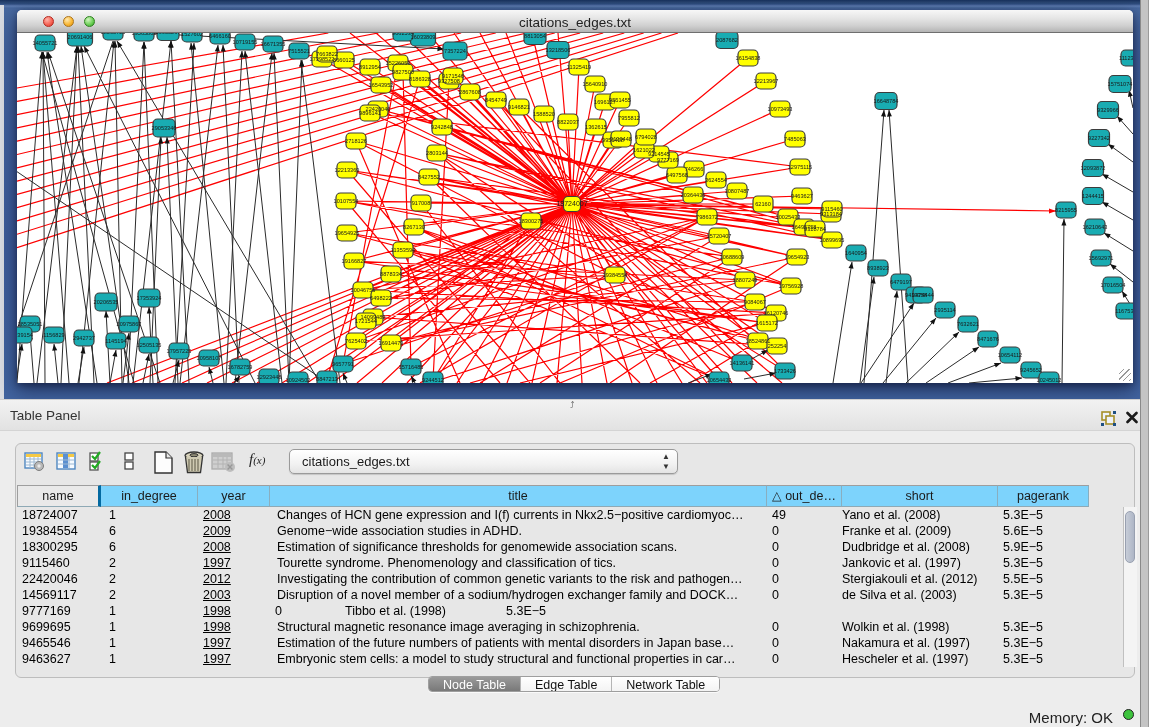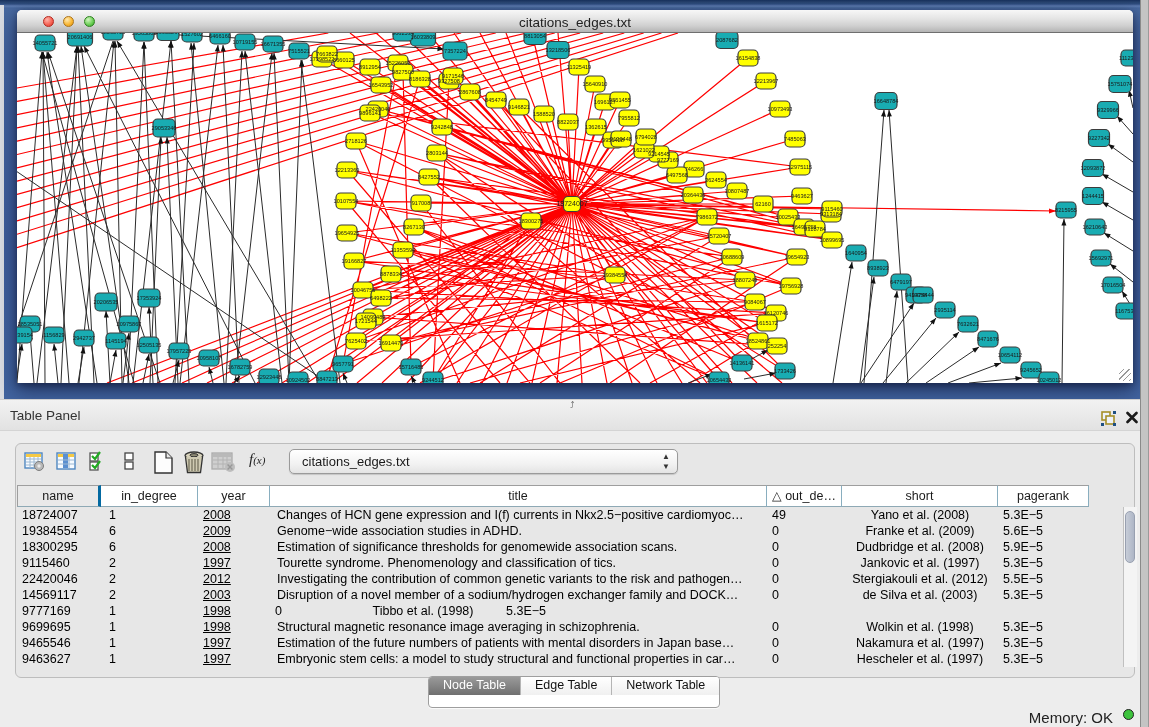--- a/index.html
+++ b/index.html
@@ -29,7 +29,7 @@
 #combo .lab { position:absolute; left:12px; top:4px; font-size:13px; color:#1a1a1a; }
 #combo .arr { position:absolute; right:7px; top:2px; font-size:8px; color:#333; line-height:10px; text-align:center; }
 #thead { position:absolute; left:17px; top:485px; width:1121px; height:22px; display:flex; font-size:12.5px; color:#1a1a1a; }
-#thead > div { background:#ffffff; border-right:1px solid #89aebf; border-top:1px solid #9e9e9e; border-bottom:1px solid #8ea9b5; height:22px; line-height:21px; text-align:center; overflow:hidden; white-space:nowrap; }
+#thead > div { background:#7dd3fc; border-right:1px solid #89aebf; border-top:1px solid #9e9e9e; border-bottom:1px solid #8ea9b5; height:22px; line-height:21px; text-align:center; overflow:hidden; white-space:nowrap; }
 #thead .h0 { width:84px; background:#e9e9e9; border-right:3px solid #0369a1; border-left:1px solid #9e9e9e;}
 #thead .h1 { width:97px; }
 #thead .h2 { width:72px; }

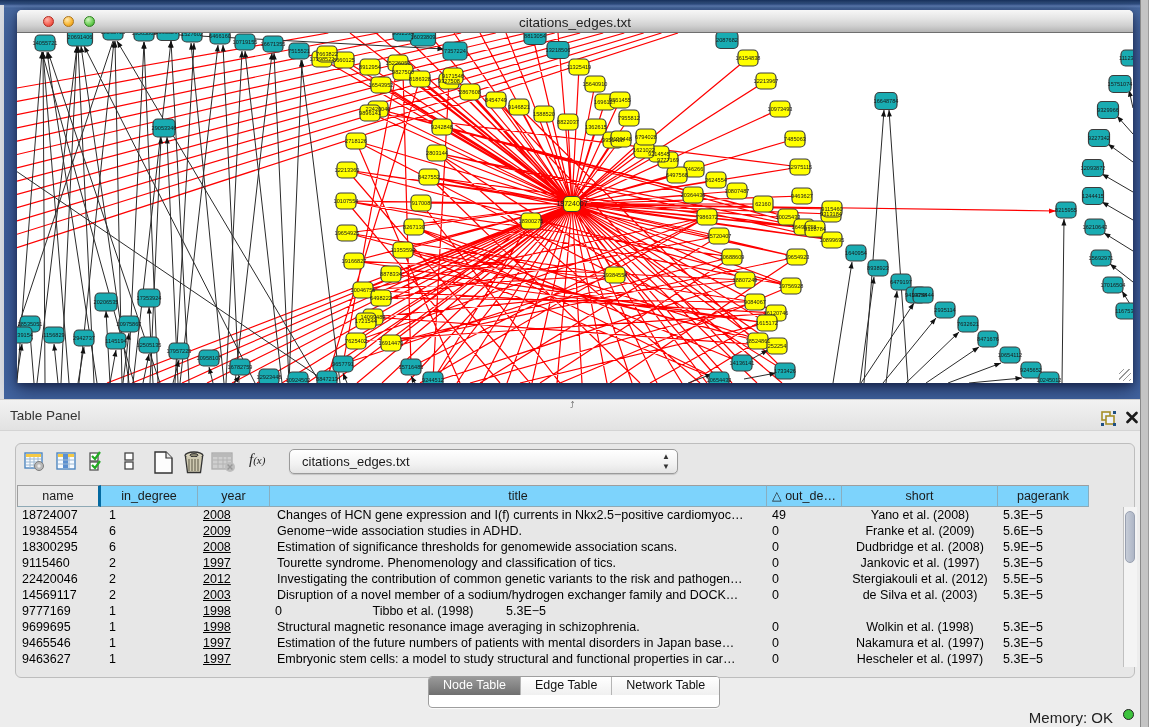--- a/index.html
+++ b/index.html
@@ -45,7 +45,7 @@
 .c2 { width:72px; padding-left:5px;text-decoration:underline; }
 .c3 { width:497px; padding-left:7px; }
 .c4 { width:75px; padding-left:5px; }
-.c5 { width:156px; text-align:center; }
+.c5 { width:156px; }
 .c6 { width:91px; padding-left:5px; }
 #vscroll { position:absolute; left:1123px; top:507px; width:14px; height:160px; background:#f4f4f4; border-left:1px solid #c0c0c0; }
 #vthumb { position:absolute; left:1125px; top:511px; width:10px; height:52px; background:linear-gradient(90deg,#c7cdd8,#aeb6c6); border:1px solid #98a0b0; border-radius:5px; }

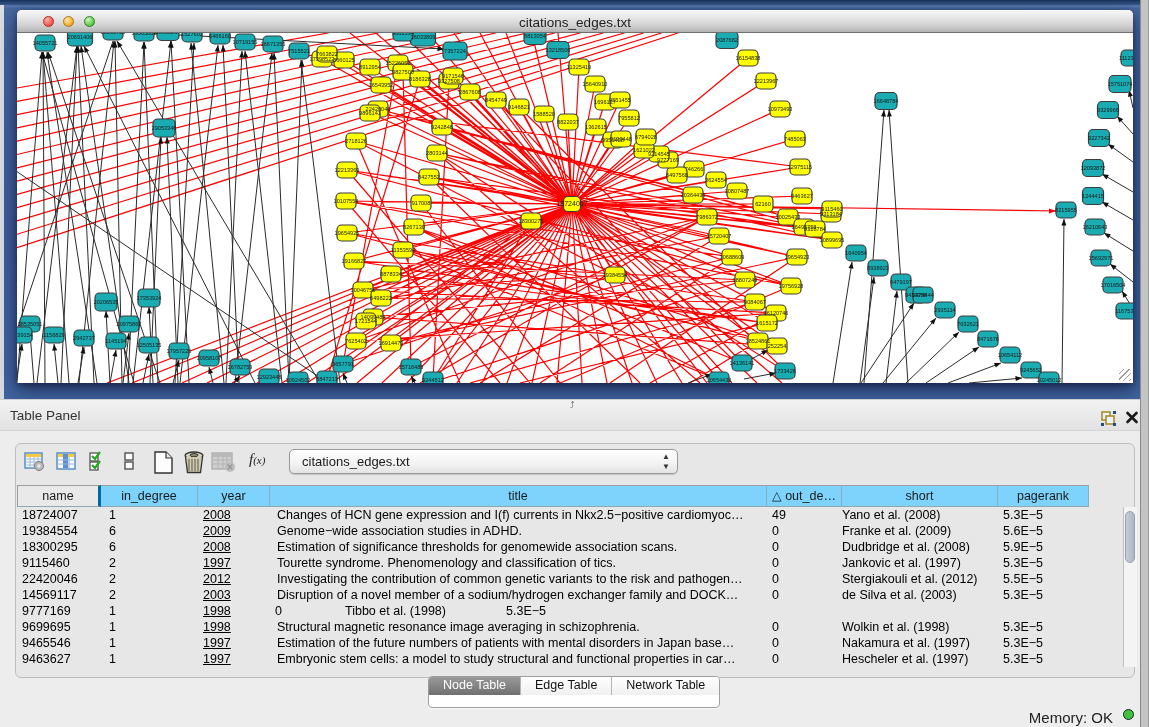--- a/index.html
+++ b/index.html
@@ -49,7 +49,7 @@
 .c6 { width:91px; padding-left:5px; }
 #vscroll { position:absolute; left:1123px; top:507px; width:14px; height:160px; background:#f4f4f4; border-left:1px solid #c0c0c0; }
 #vthumb { position:absolute; left:1125px; top:511px; width:10px; height:52px; background:linear-gradient(90deg,#c7cdd8,#aeb6c6); border:1px solid #98a0b0; border-radius:5px; }
-#tabs { position:absolute; left:428px; top:676px; height:32px; display:flex; font-size:12.5px; border:1px solid #9e9e9e; border-radius:4px; overflow:hidden; background:#fff; box-shadow:0 1px 0 rgba(255,255,255,0.7); }
+#tabs { position:absolute; left:428px; top:676px; height:16px; display:flex; font-size:12.5px; border:1px solid #9e9e9e; border-radius:4px; overflow:hidden; background:#fff; box-shadow:0 1px 0 rgba(255,255,255,0.7); }
 #tabs .seg { height:18px; line-height:17px; padding:0 14px; color:#111; background:linear-gradient(180deg,#ffffff,#f0f0f0); border-right:1px solid #b5b5b5; }
 #tabs .sel { background:linear-gradient(180deg,#9a9a9a,#6f6f6f); color:#fff; }
 #status { position:absolute; right:36px; top:709px; font-size:15px; color:#222; }

